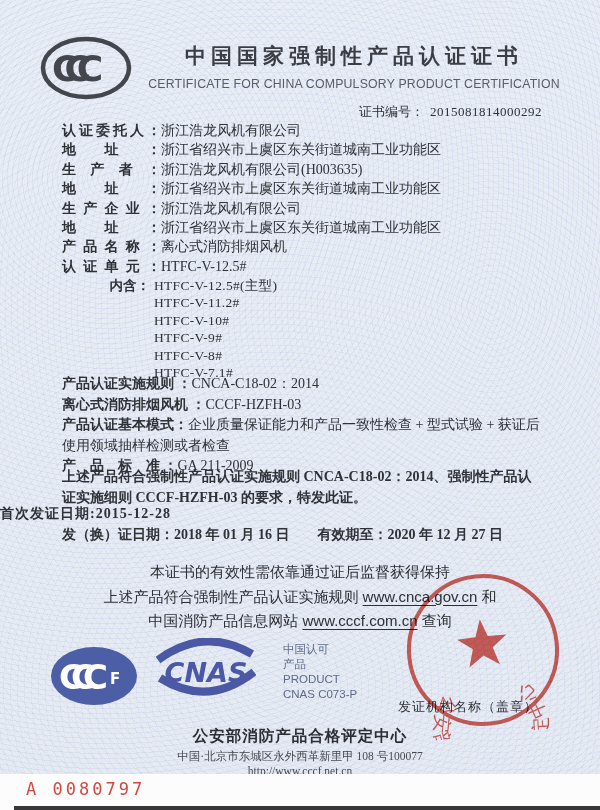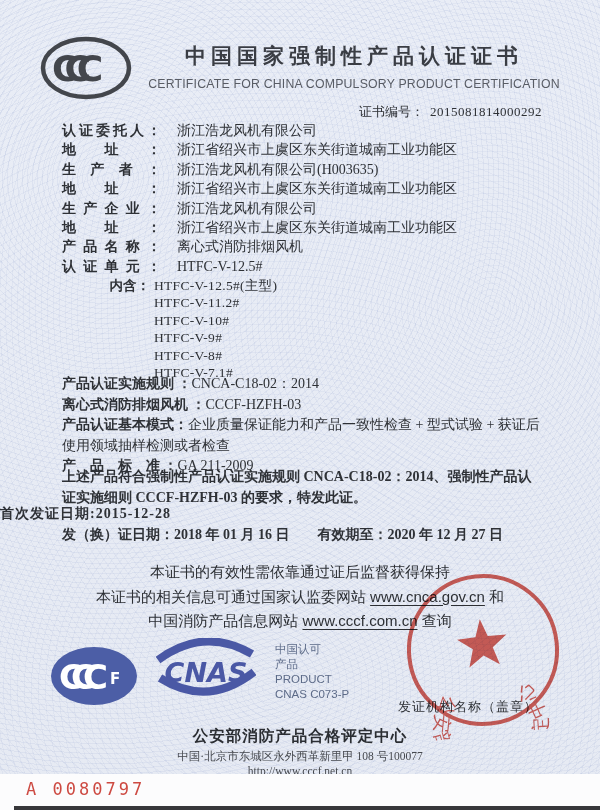--- a/index.html
+++ b/index.html
@@ -24,7 +24,7 @@
   
   .fields{position:absolute;top:121px;left:62px;right:40px;font-size:14px;line-height:19.4px;white-space:nowrap;}
   .flabel{display:inline-block;width:99px;font-weight:bold;text-align:justify;text-align-last:justify;vertical-align:top;}
-  .fval{margin-left:16px;}
+  .fval{margin-left:0;}
   .models{position:absolute;top:277px;left:62px;font-size:13.5px;line-height:17.4px;}
   .mlabel{display:inline-block;width:88px;font-weight:bold;text-align:right;vertical-align:top;}
   .mitem{margin-left:92px;letter-spacing:0.3px;}

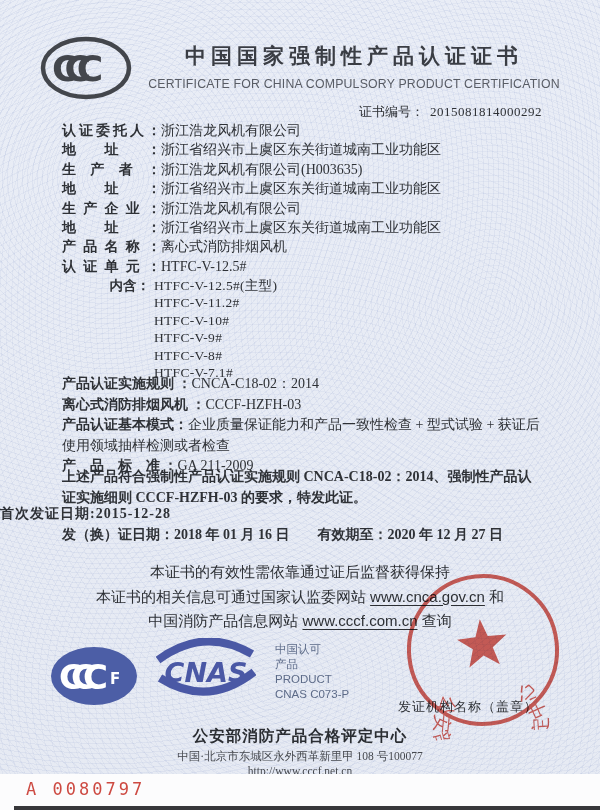--- a/index.html
+++ b/index.html
@@ -113,7 +113,7 @@
 
   <div class="notes">
     <div>本证书的有效性需依靠通过证后监督获得保持</div>
-    <div><span>本证书的相关信息可通过国家认监委网站 </span><span class="url">www.cnca.gov.cn</span><span> 和</span></div>
+    <div><span>上述产品符合强制性产品认证实施规则 </span><span class="url">www.cnca.gov.cn</span><span> 和</span></div>
     <div><span>中国消防产品信息网站 </span><span class="url">www.cccf.com.cn</span><span> 查询</span></div>
   </div>
 

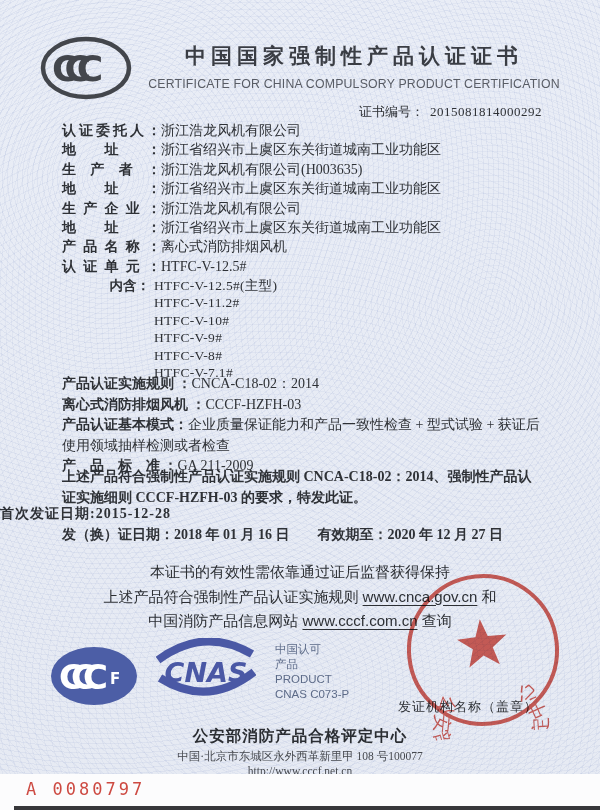--- a/index.html
+++ b/index.html
@@ -43,7 +43,7 @@
   
   .cccf-badge{position:absolute;left:48px;top:644px;}
   .cnas-logo{position:absolute;left:156px;top:638px;}
-  .cnas-text{position:absolute;left:275px;top:642px;font-family:"Liberation Sans","DejaVu Sans",sans-serif;
+  .cnas-text{position:absolute;left:283px;top:642px;font-family:"Liberation Sans","DejaVu Sans",sans-serif;
     font-size:11.5px;line-height:15px;color:#5d6b88;}
   .seal-caption{position:absolute;left:398px;top:698px;font-size:13px;color:#2f3237;letter-spacing:1px;}
   .seal{position:absolute;left:398px;top:565px;width:170px;height:170px;opacity:0.85;mix-blend-mode:multiply;transform:rotate(-6deg);}

